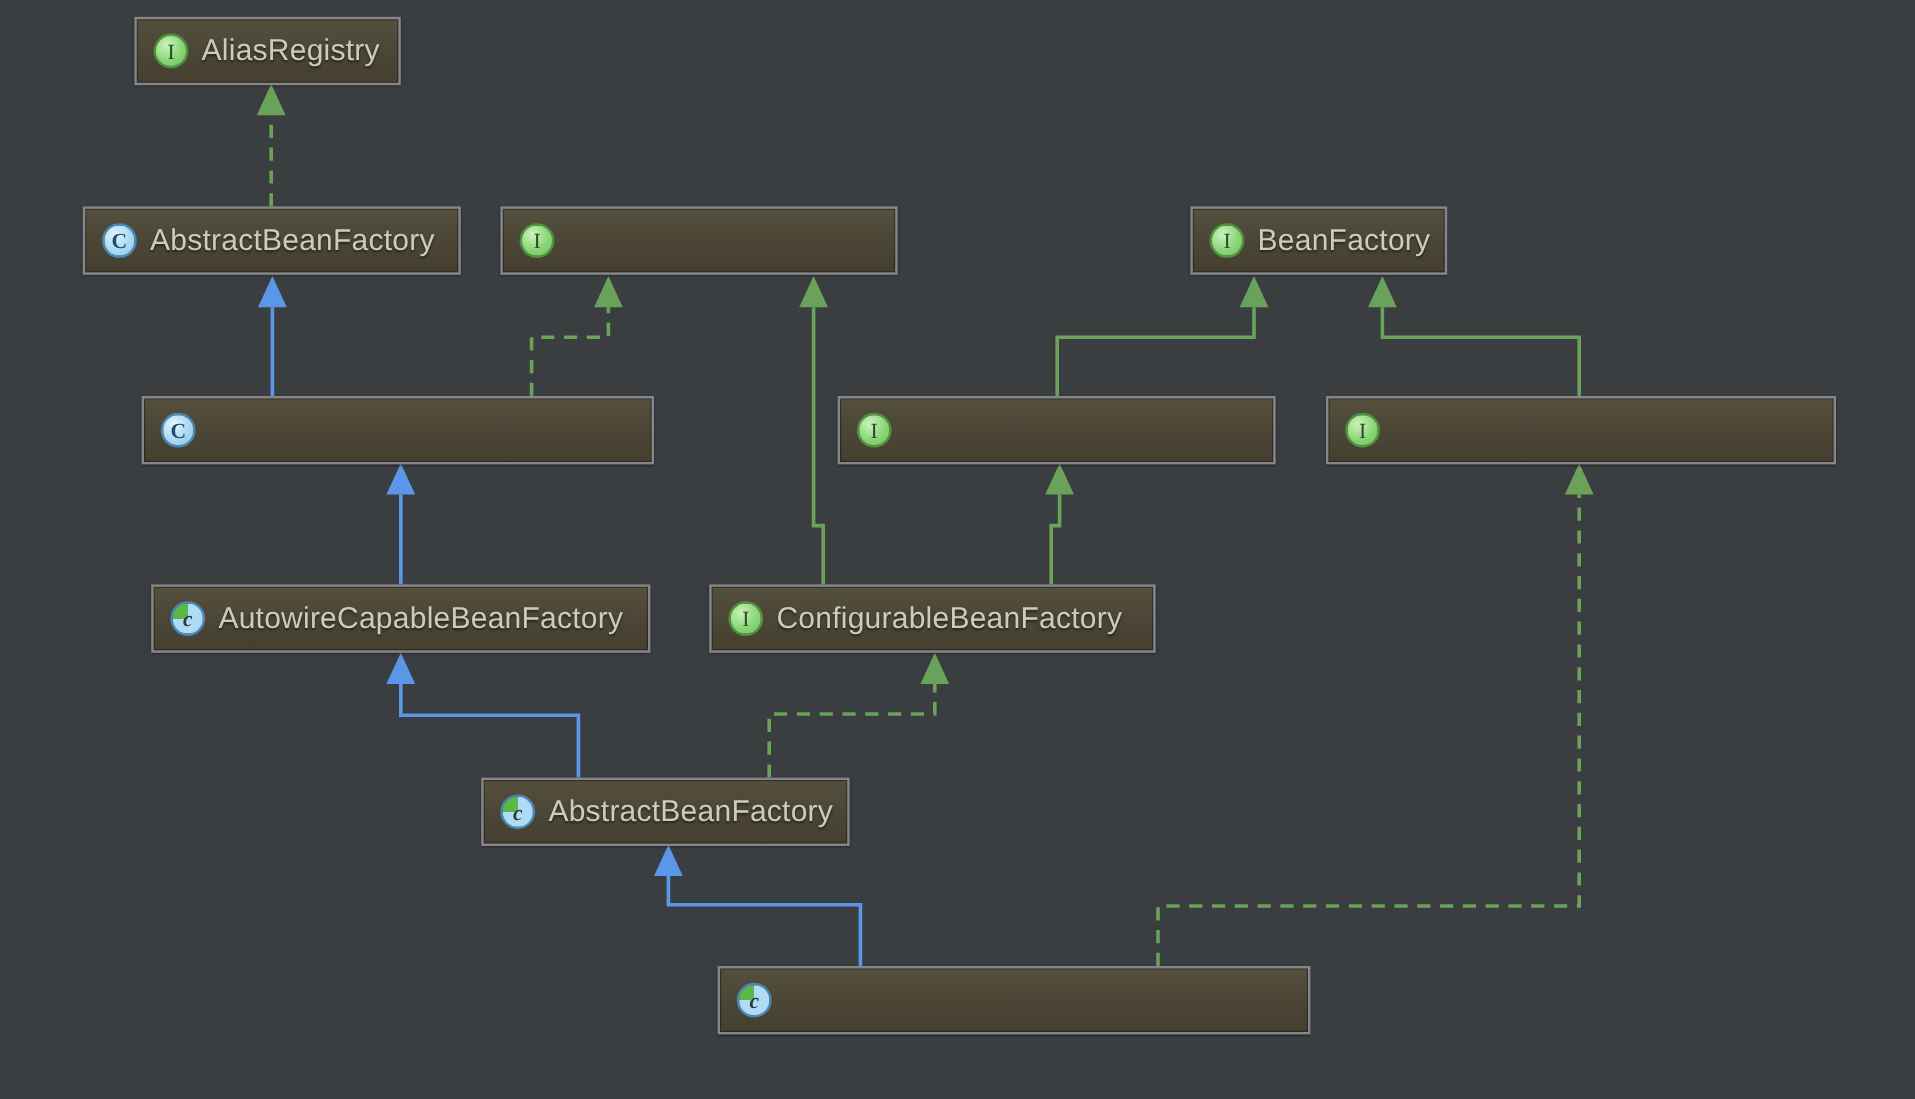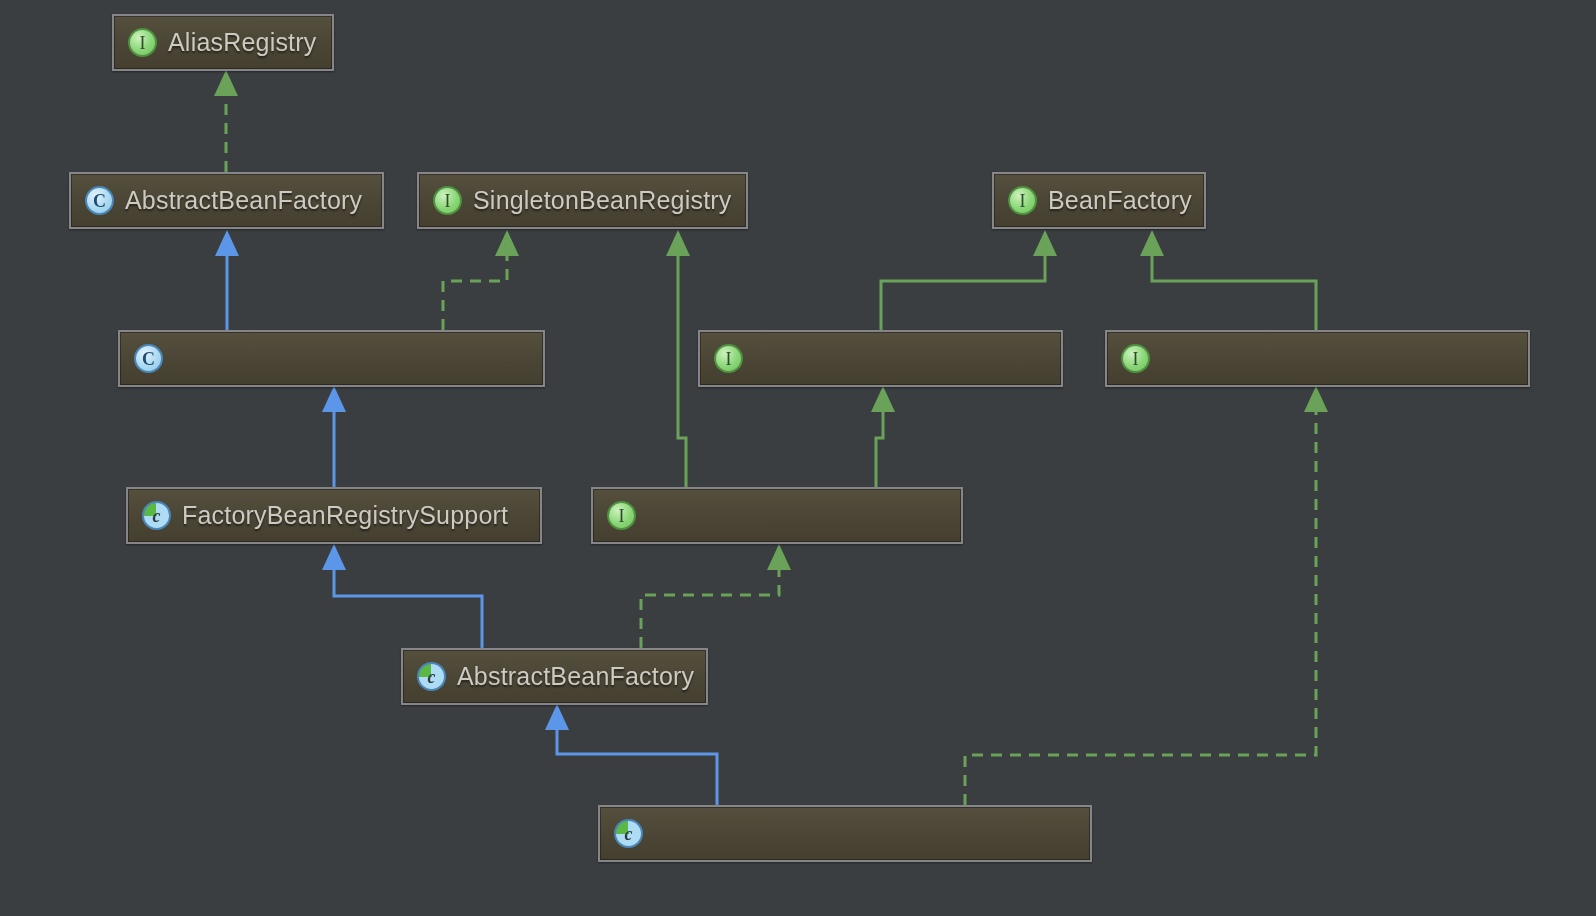--- a/index.html
+++ b/index.html
@@ -144,7 +144,6 @@
     <span class="icon icon-interface">
         <span>I</span>
       </span>
-    <span class="label">SingletonBeanRegistry</span>
   </div>
 
   <div class="node" id="n3">

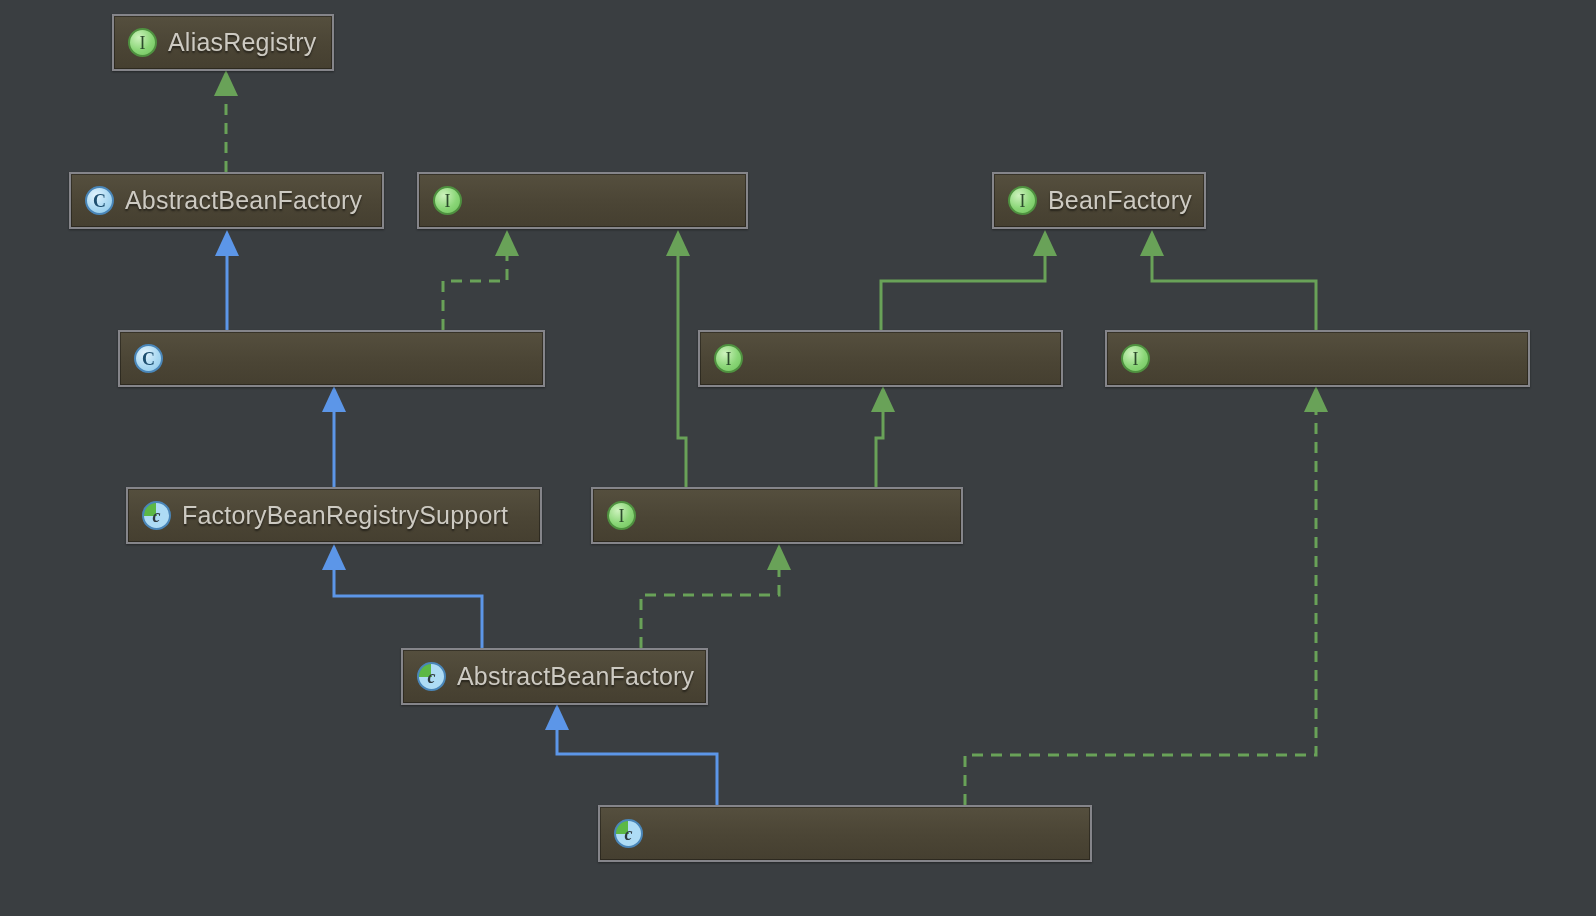--- a/index.html
+++ b/index.html
@@ -175,7 +175,7 @@
     <span class="icon icon-abstract">
         <span>c</span>
       </span>
-    <span class="label">FactoryBeanRegistrySupport</span>
+    <span class="label">AutowireCapableBeanFactory</span>
   </div>
 
   <div class="node" id="n8">

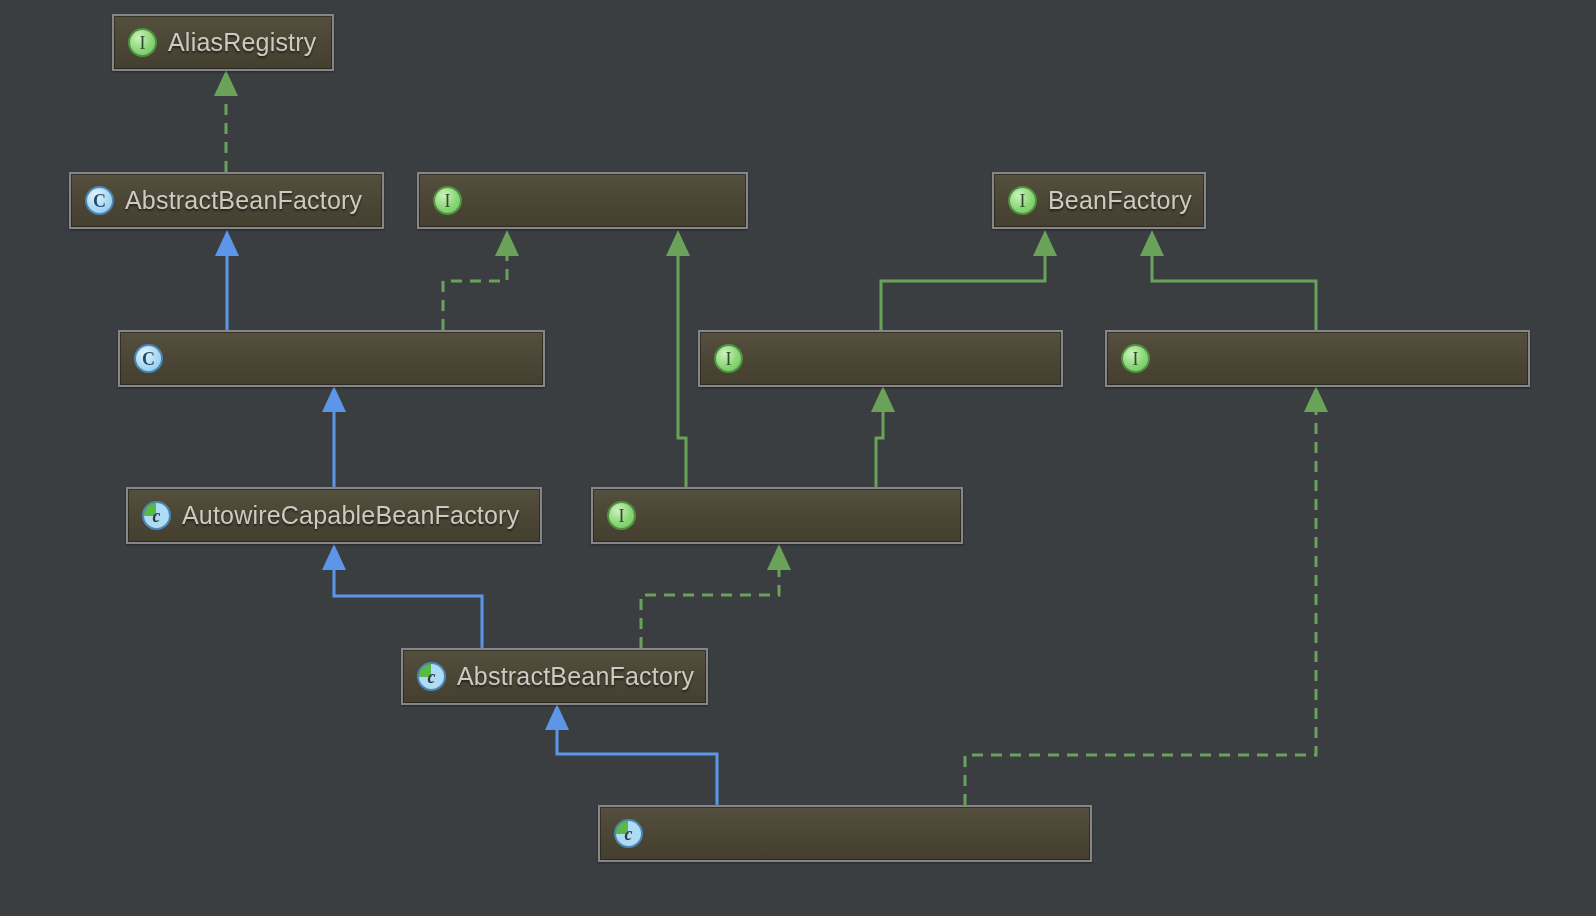--- a/index.html
+++ b/index.html
@@ -182,6 +182,7 @@
     <span class="icon icon-interface">
         <span>I</span>
       </span>
+    <span class="label">ConfigurableBeanFactory</span>
   </div>
 
   <div class="node" id="n9">

